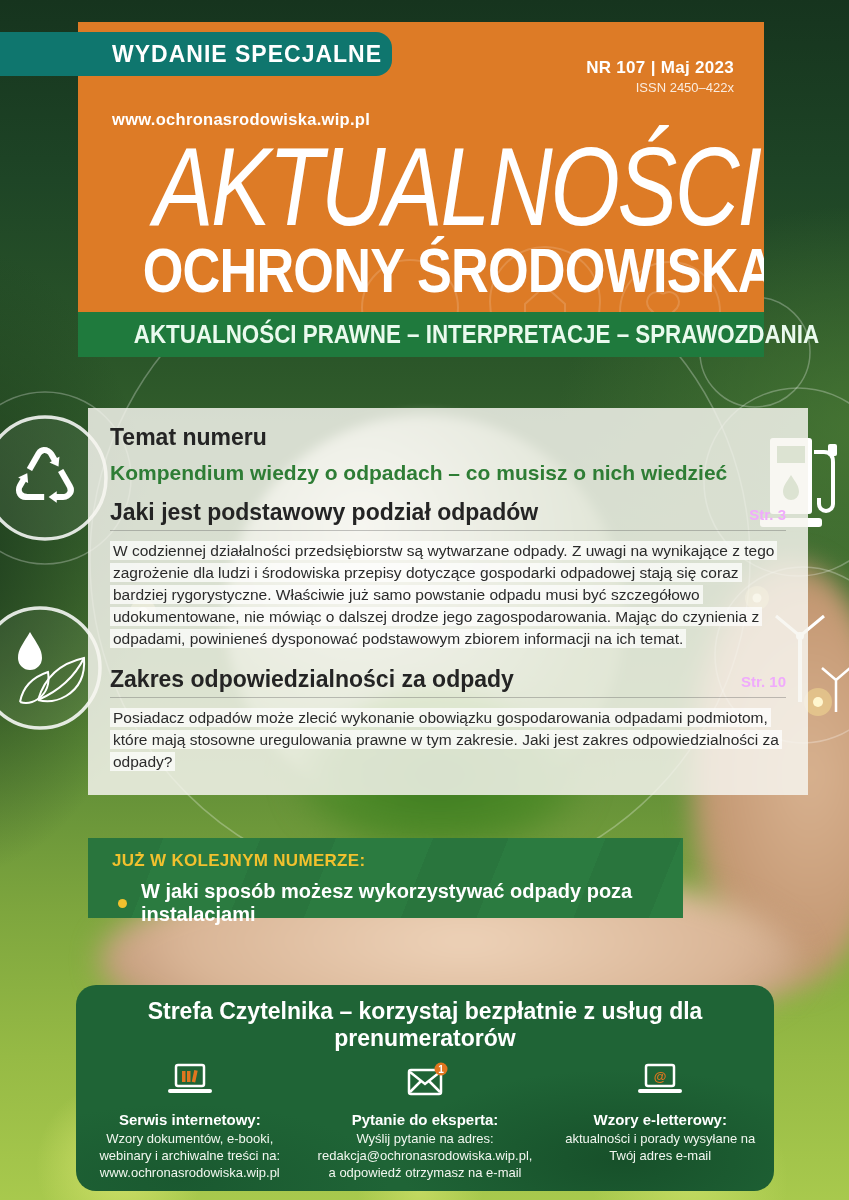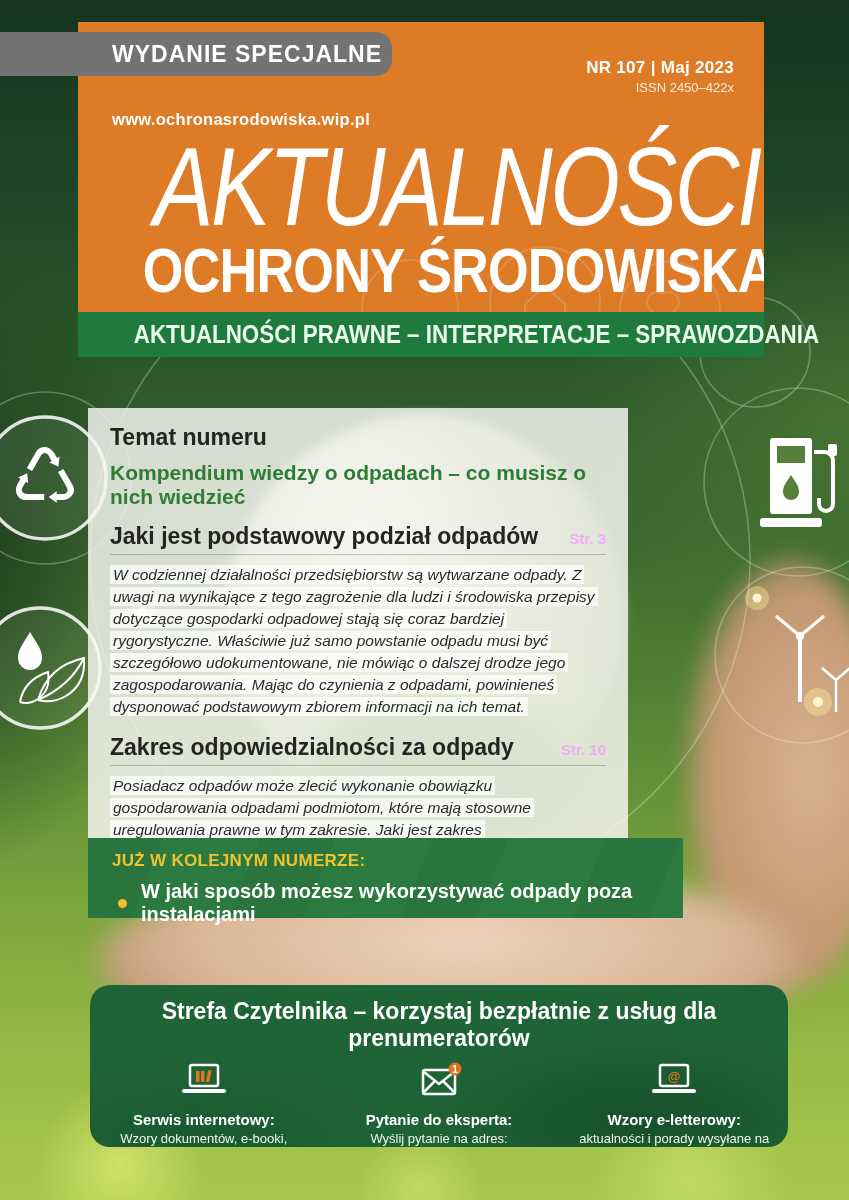--- a/index.html
+++ b/index.html
@@ -30,7 +30,7 @@
 
   
   .orange{position:absolute;left:78px;top:0;width:686px;height:312px;background:#dd7b26;overflow:hidden;margin-top:22px;}
-  .ribbon{position:absolute;left:0;top:32px;width:392px;height:44px;background:#737373;border-radius:0 16px 16px 0;z-index:5;}
+  .ribbon{position:absolute;left:0;top:32px;width:392px;height:44px;background:#0f766e;border-radius:0 16px 16px 0;z-index:5;}
   .ribbon span{display:block;line-height:44px;padding-left:112px;color:#fff;font-weight:bold;font-size:23px;letter-spacing:1px;}
   .issue{position:absolute;right:30px;top:36px;text-align:right;color:#fff;}
   .issue .nr{font-size:17px;font-weight:bold;letter-spacing:.3px;}

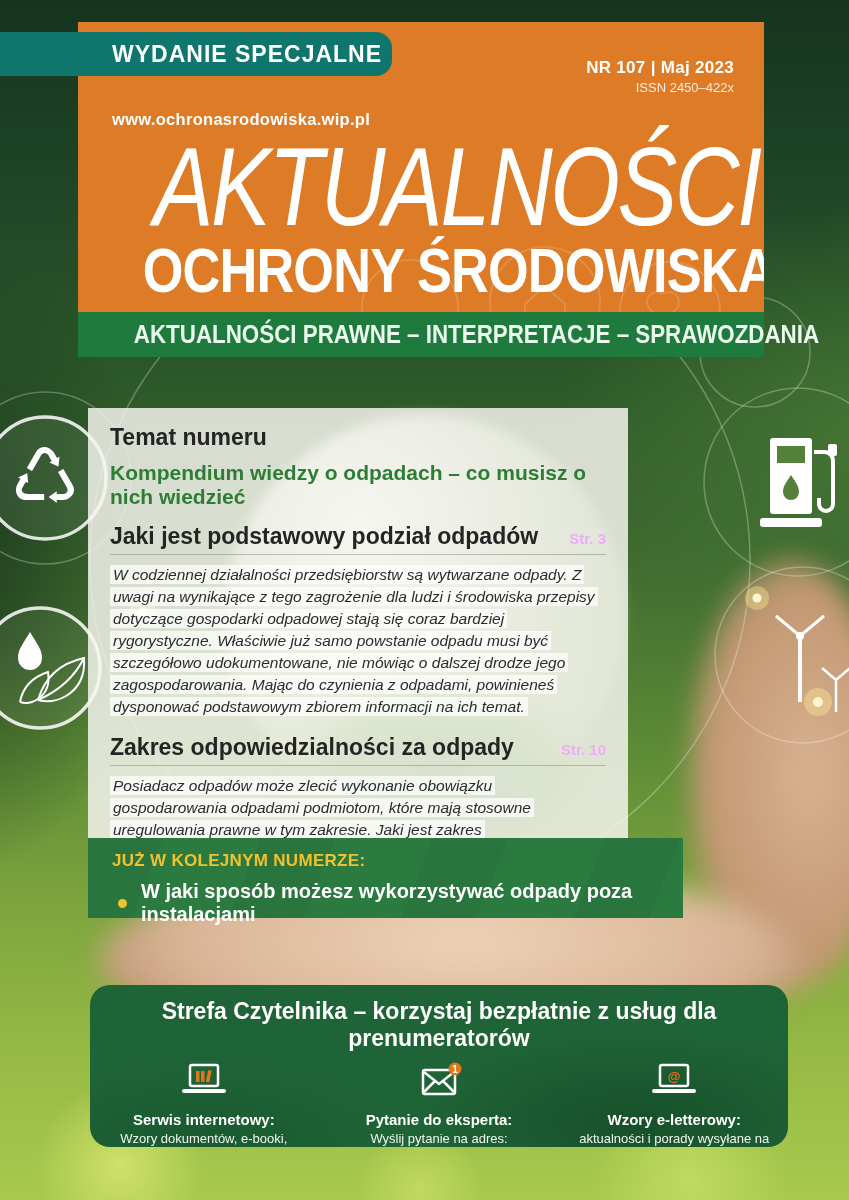--- a/index.html
+++ b/index.html
@@ -44,7 +44,7 @@
   .greenbar span{display:inline-block;color:#eafaee;font-weight:bold;font-size:26px;line-height:45px;letter-spacing:0;transform:scaleX(.86);white-space:nowrap;}
 
   
-  .feature{position:absolute;left:88px;top:408px;width:540px;box-sizing:border-box;padding:14px 22px 18px;background:rgba(247,246,240,.84);z-index:3;}
+  .feature{position:absolute;left:88px;top:408px;width:720px;box-sizing:border-box;padding:14px 22px 18px;background:rgba(247,246,240,.84);z-index:3;}
   .feature .kicker{font-size:23px;font-weight:bold;color:#242424;margin:2px 0 10px;}
   .feature .lead{font-size:21px;font-weight:bold;color:#2e7d35;margin:0 0 14px;}
   .art-head{display:flex;justify-content:space-between;align-items:baseline;border-bottom:1px solid rgba(90,90,90,.35);padding-bottom:4px;margin-bottom:9px;}

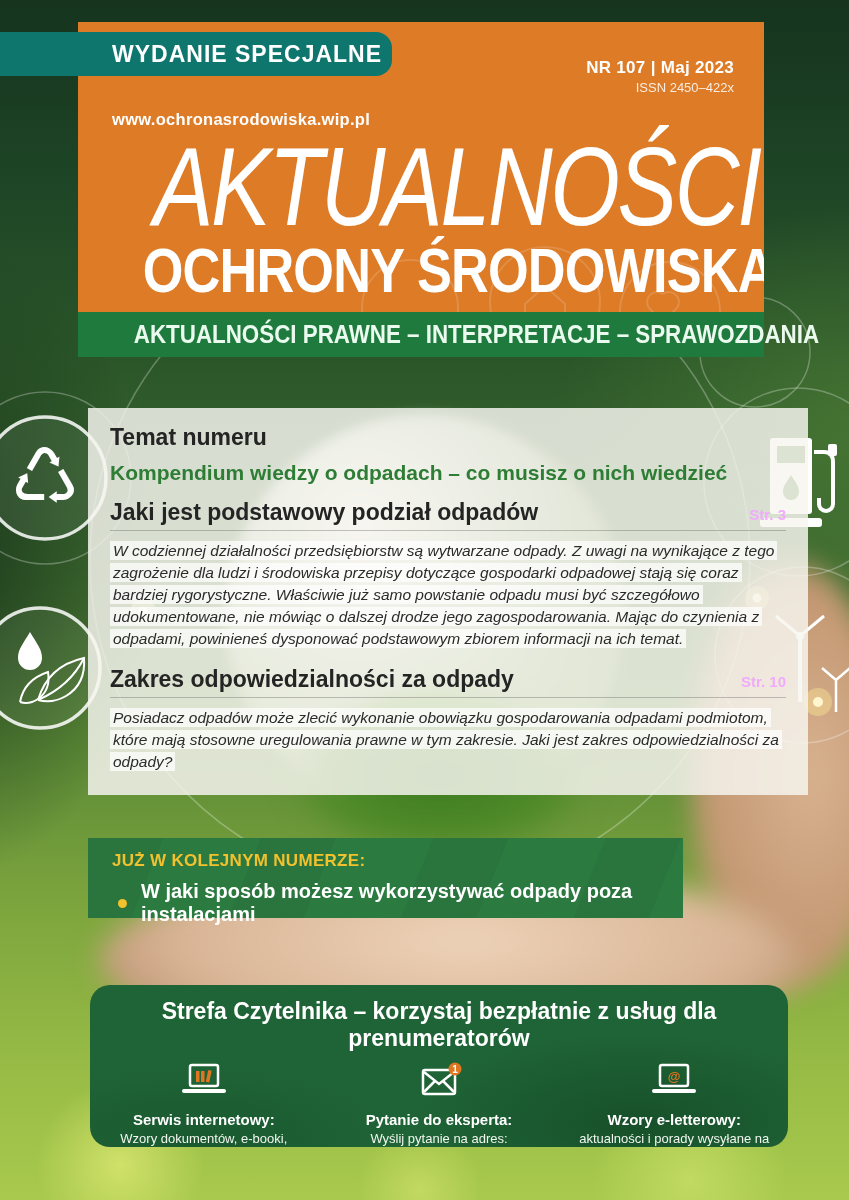--- a/index.html
+++ b/index.html
@@ -51,7 +51,7 @@
   .art-head .ttl{font-size:23px;font-weight:bold;color:#242424;}
   .art-head .pg{font-size:15px;font-weight:bold;color:#f0abfc;white-space:nowrap;}
   .feature p{margin:0 0 16px;font-size:15.5px;line-height:1.42;color:#2b2b2b;}
-  .feature p span{background:rgba(255,255,255,.72);padding:1px 3px;-webkit-box-decoration-break:clone;box-decoration-break:clone;font-style:italic;}
+  .feature p span{background:rgba(255,255,255,.72);padding:1px 3px;-webkit-box-decoration-break:clone;box-decoration-break:clone;}
   .feature .a2{margin-top:4px;}
 
   

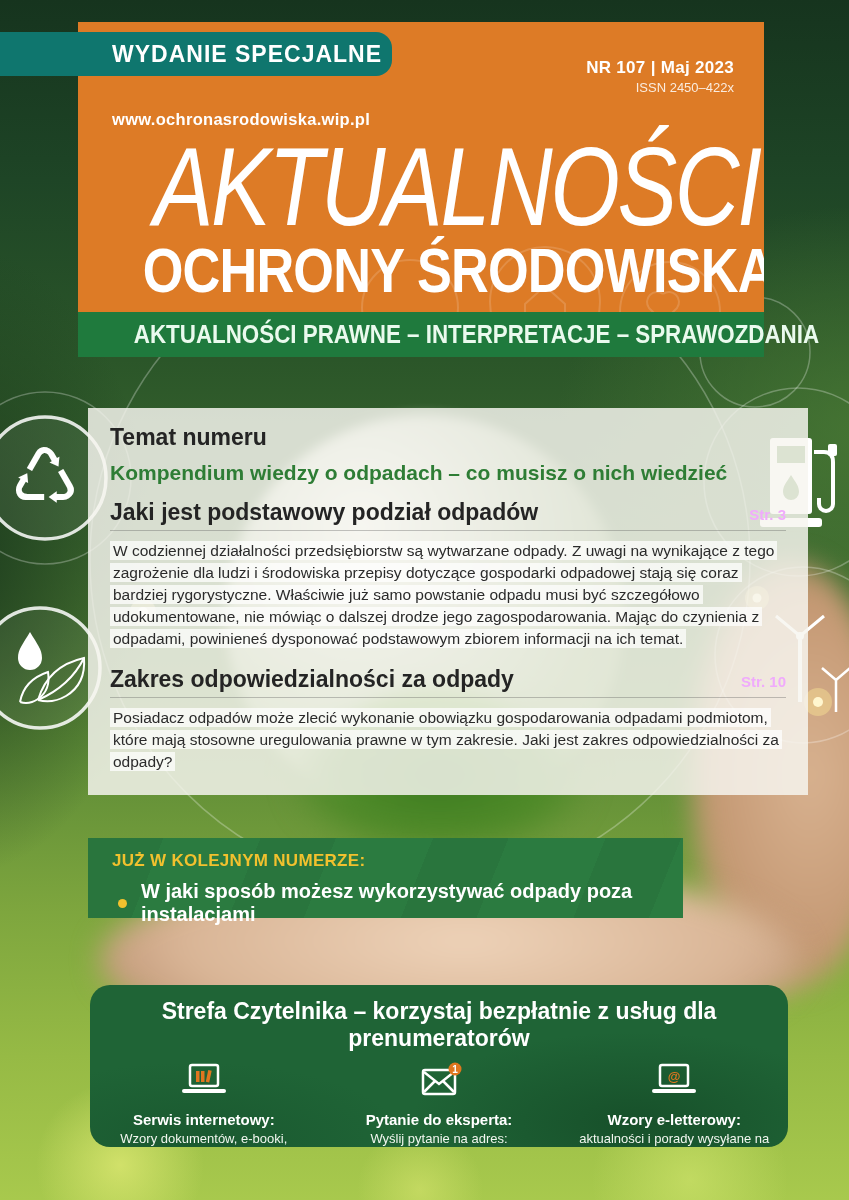--- a/index.html
+++ b/index.html
@@ -62,10 +62,10 @@
   .next .dot{width:9px;height:9px;border-radius:50%;background:#f2c12e;margin:0 14px 0 6px;flex:none;}
 
   
-  .footer{position:absolute;left:76px;top:985px;width:698px;height:162px;border-radius:20px;z-index:3;overflow:hidden;
+  .footer{position:absolute;left:76px;top:985px;width:698px;height:206px;border-radius:20px;z-index:3;overflow:hidden;
     background:radial-gradient(ellipse 320px 130px at 78% 85%, #17502a 0%, rgba(23,80,42,0) 70%),
                radial-gradient(ellipse 300px 110px at 15% 95%, #1a5930 0%, rgba(26,89,48,0) 70%),
-               #1f6436;margin-left:14px;}
+               #1f6436;}
   .footer .ftitle{margin-top:13px;text-align:center;color:#fff;font-weight:600;font-size:23px;}
   .fcols{display:flex;margin-top:10px;}
   .fcol{flex:1 1 0;text-align:center;padding:0 14px;color:#fff;}

